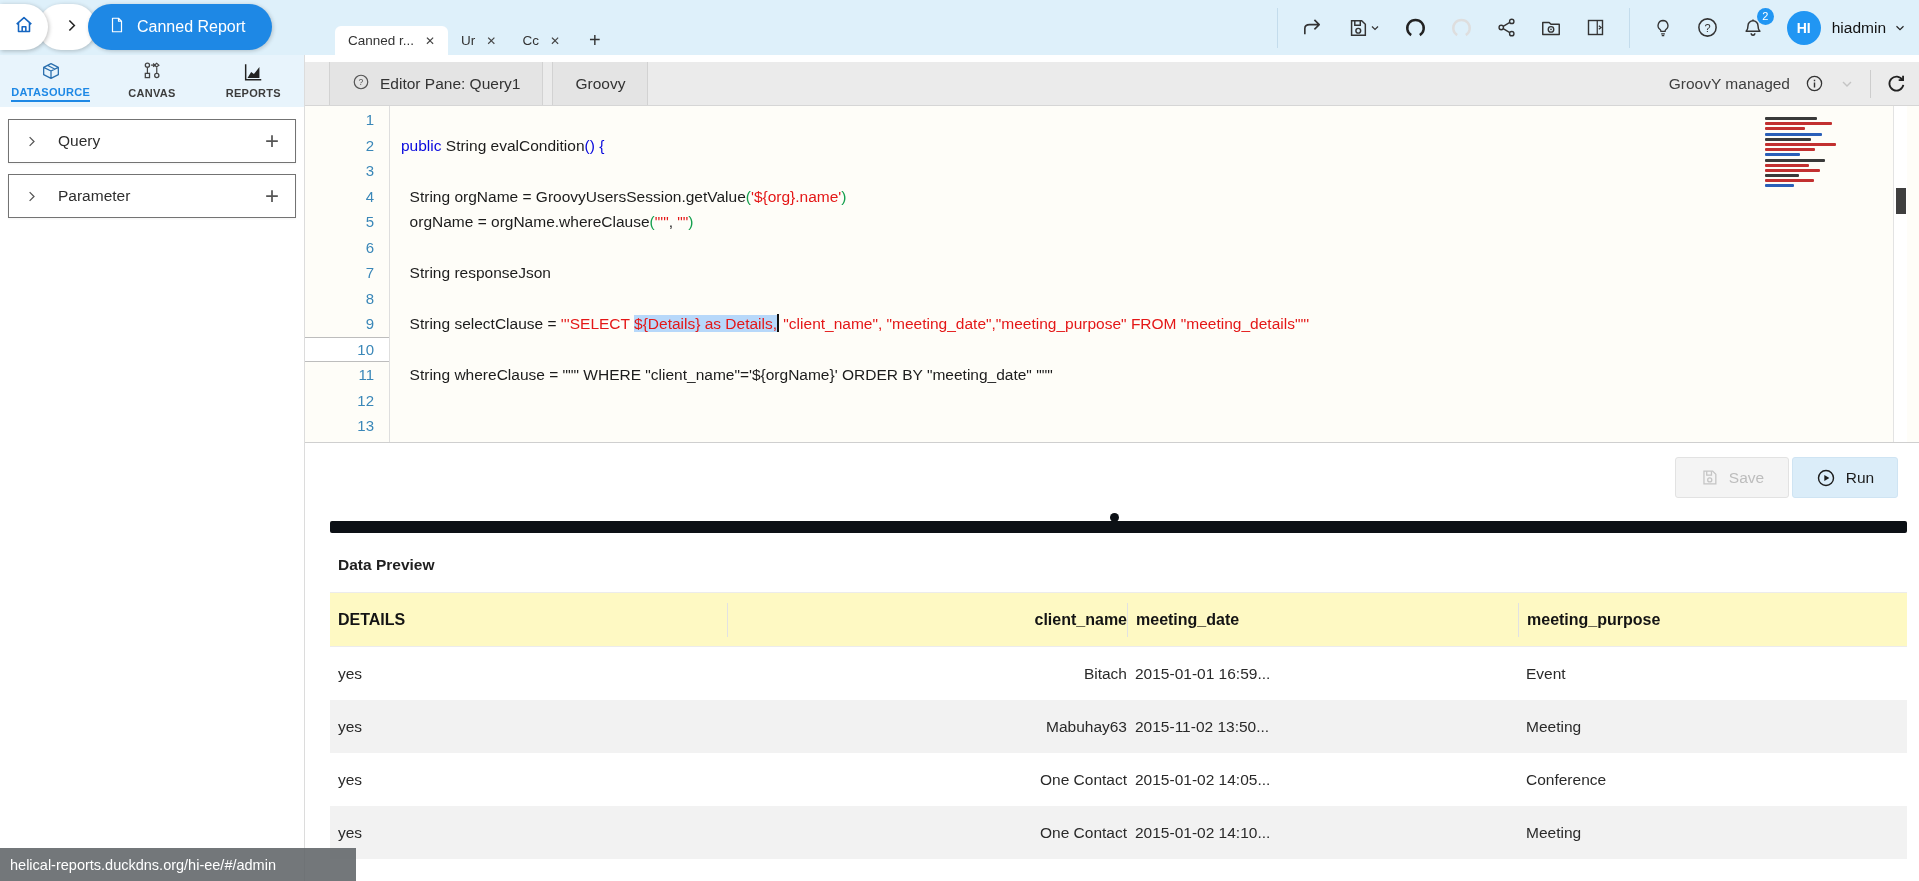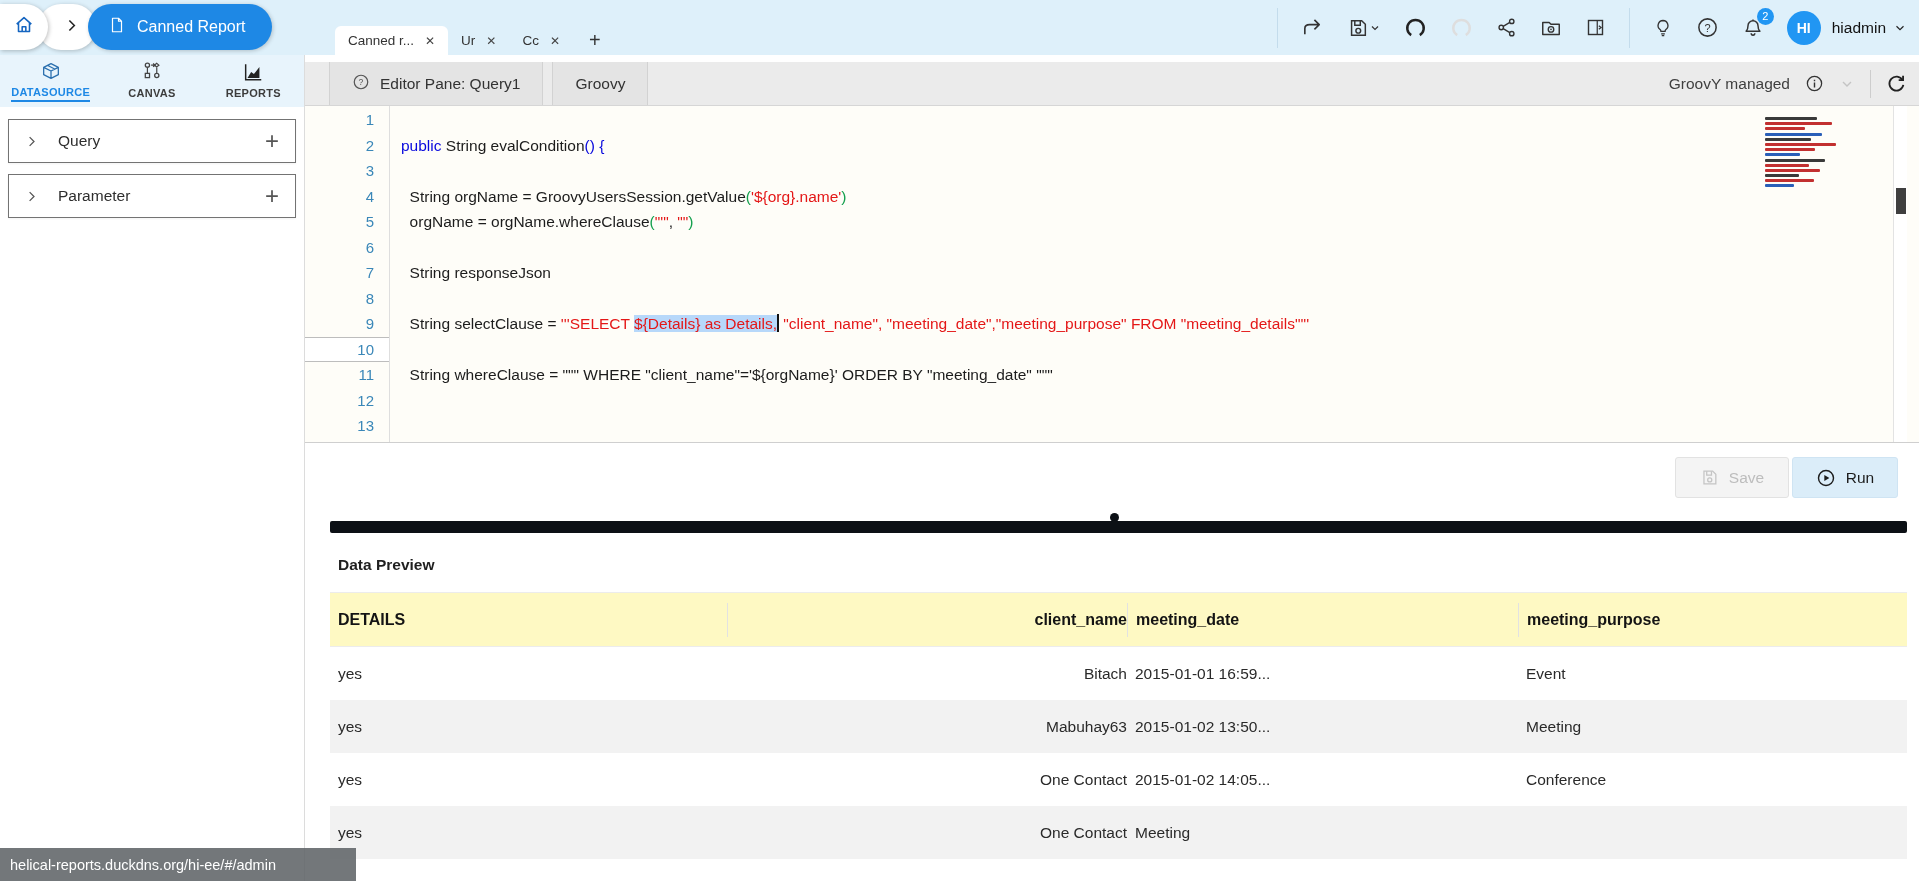--- a/index.html
+++ b/index.html
@@ -421,7 +421,7 @@
         <div class="tr alt">
           <div class="td c0">yes</div>
           <div class="td c1">Mabuhay63</div>
-          <div class="td c2">2015-01-02 13:50...</div>
+          <div class="td c2">2015-11-02 13:50...</div>
           <div class="td c3">Meeting</div>
         </div>
         <div class="tr">

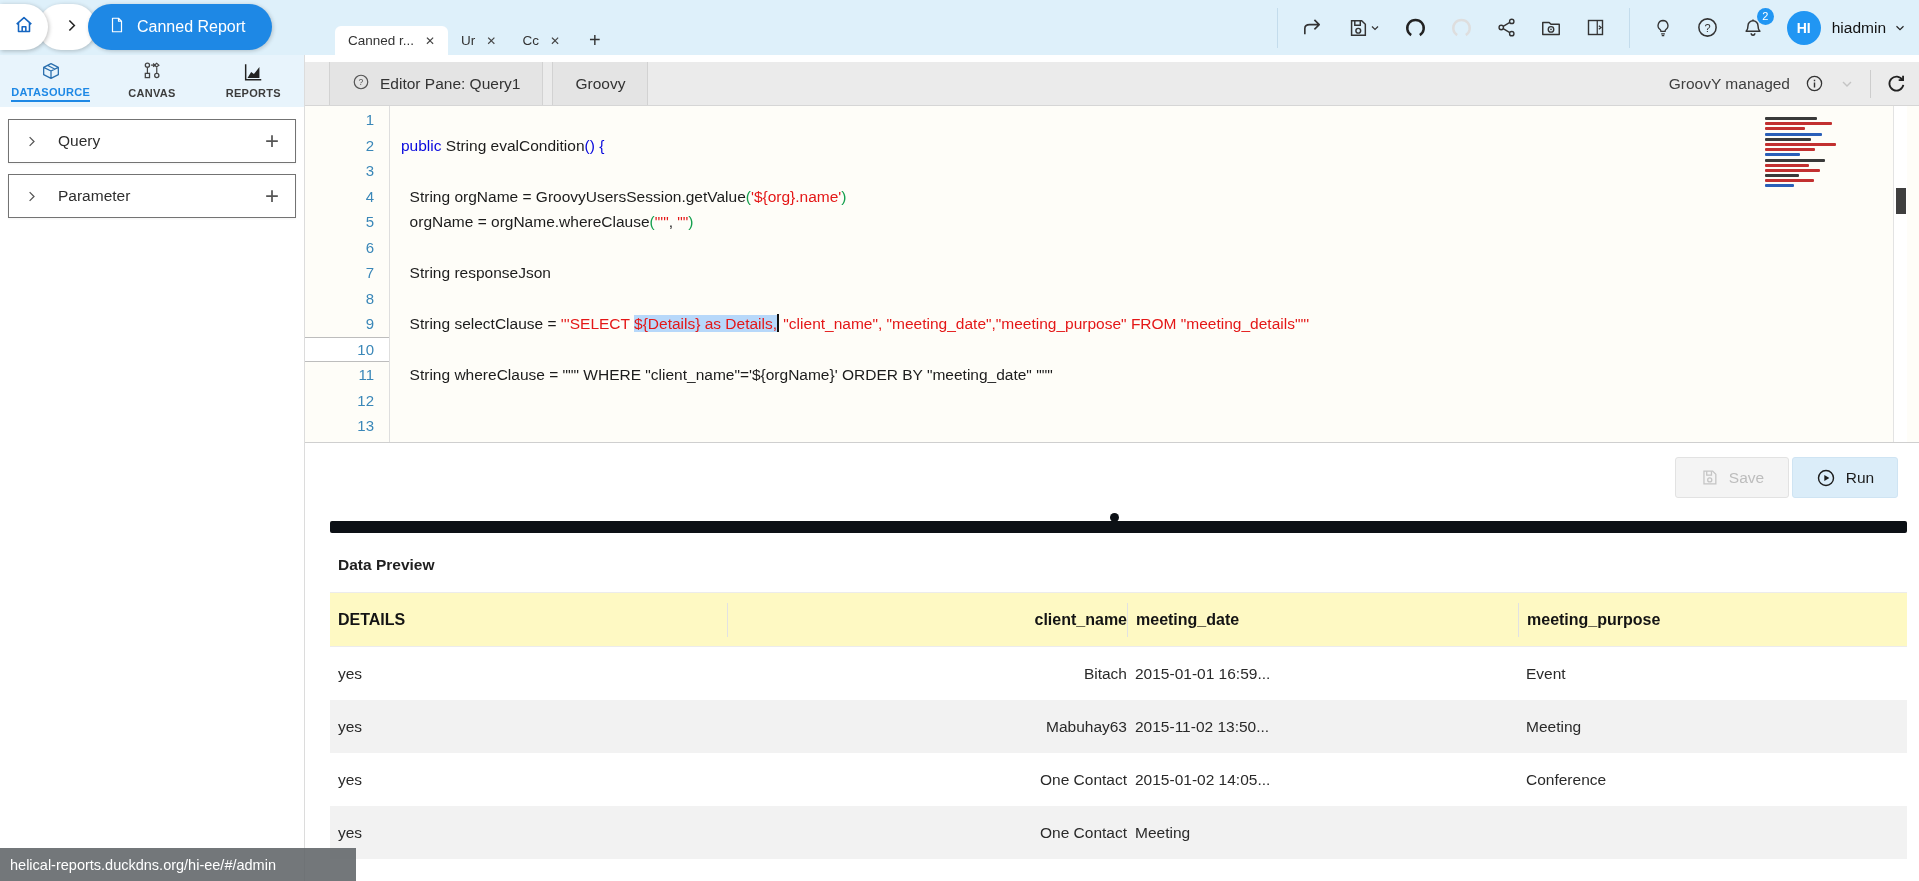--- a/index.html
+++ b/index.html
@@ -433,6 +433,7 @@
         <div class="tr alt">
           <div class="td c0">yes</div>
           <div class="td c1">One Contact</div>
+          <div class="td c2">2015-01-02 14:10...</div>
           <div class="td c3">Meeting</div>
         </div>
       </div>

